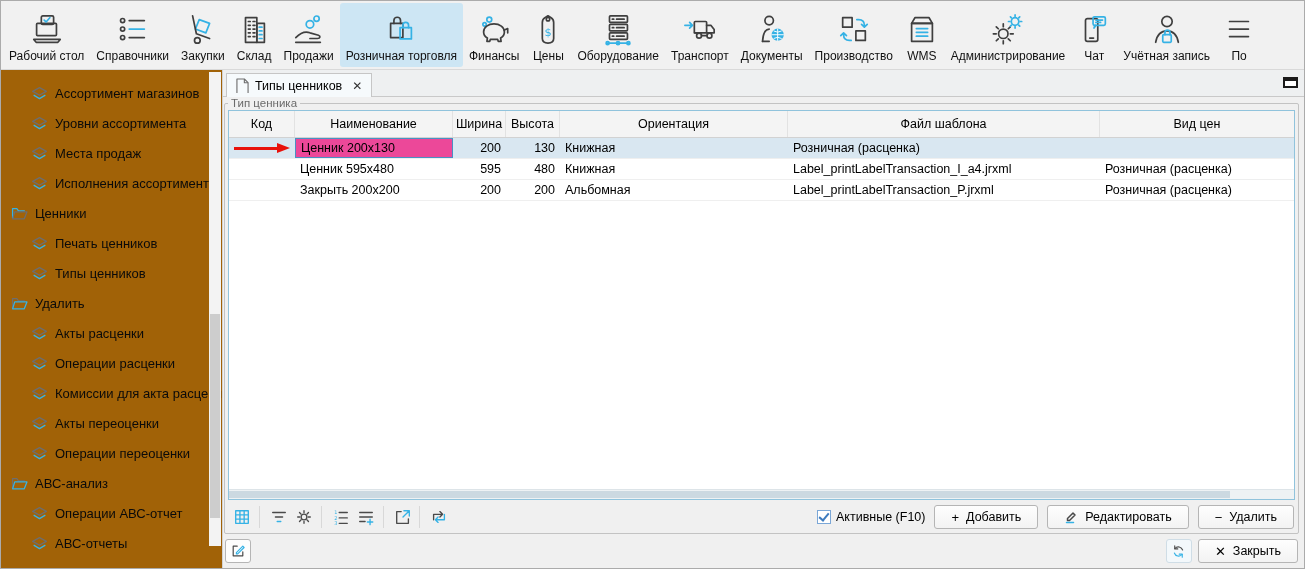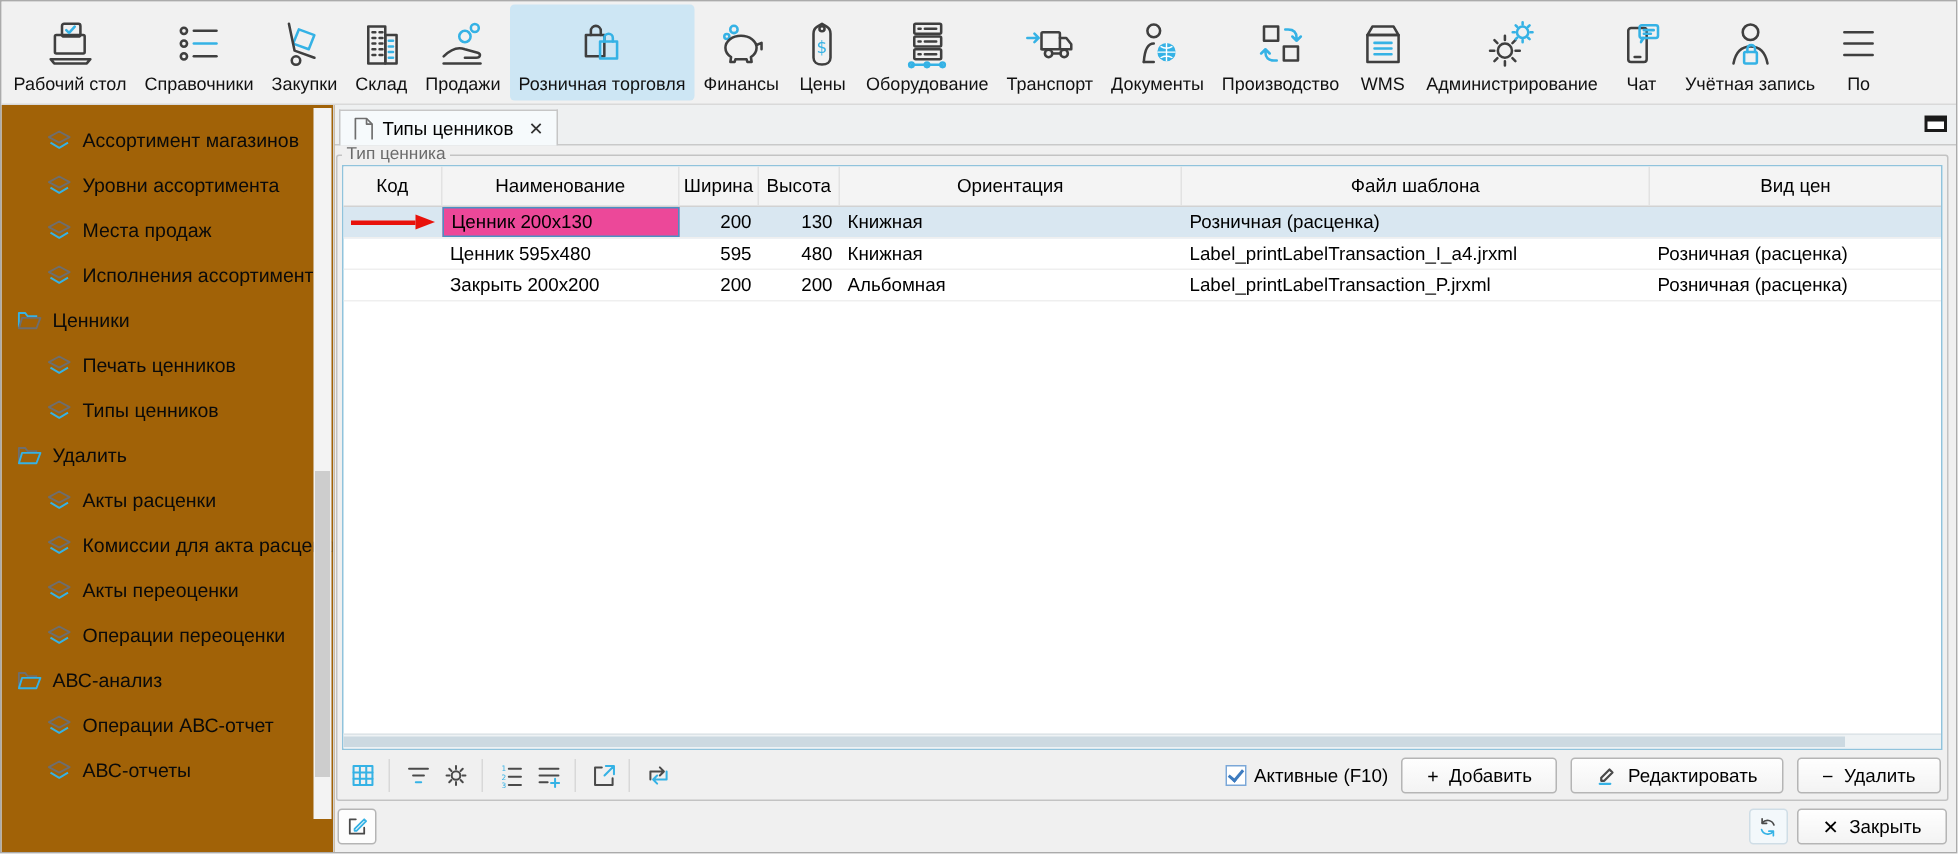--- a/index.html
+++ b/index.html
@@ -408,6 +408,15 @@
             <span>Акты расценки</span>
           </div>
 
+          <div class="nav-item">
+            <span class="nav-icon">
+              <svg viewBox="0 0 16 16">
+                <path d="M1.5 6L8 2.5 14.5 6 8 9.5z" class="s2"></path>
+                <path d="M2.5 9.5L8 12.8 13.5 9.5" class="b2"></path>
+              </svg>
+            </span>
+            <span>Операции расценки</span>
+          </div>
 
           <div class="nav-item">
             <span class="nav-icon">

